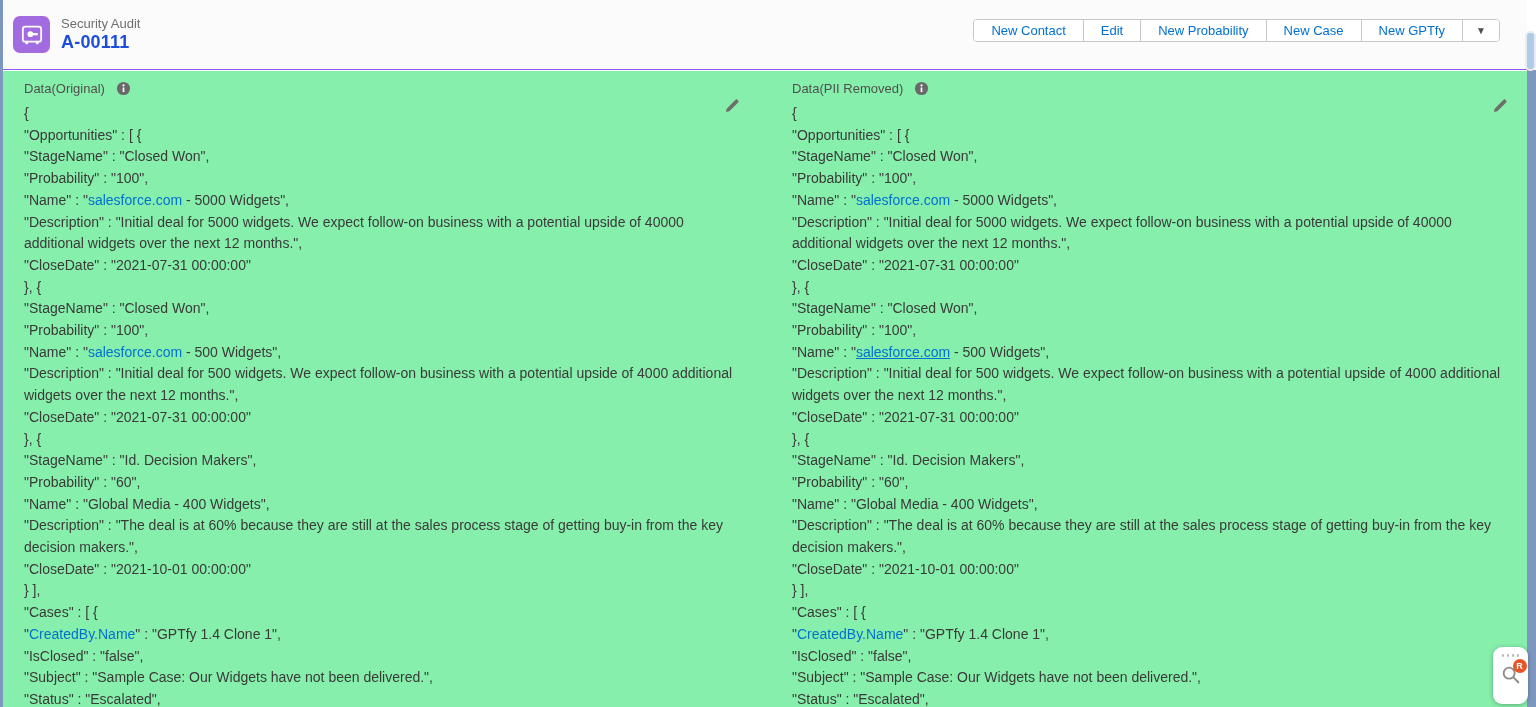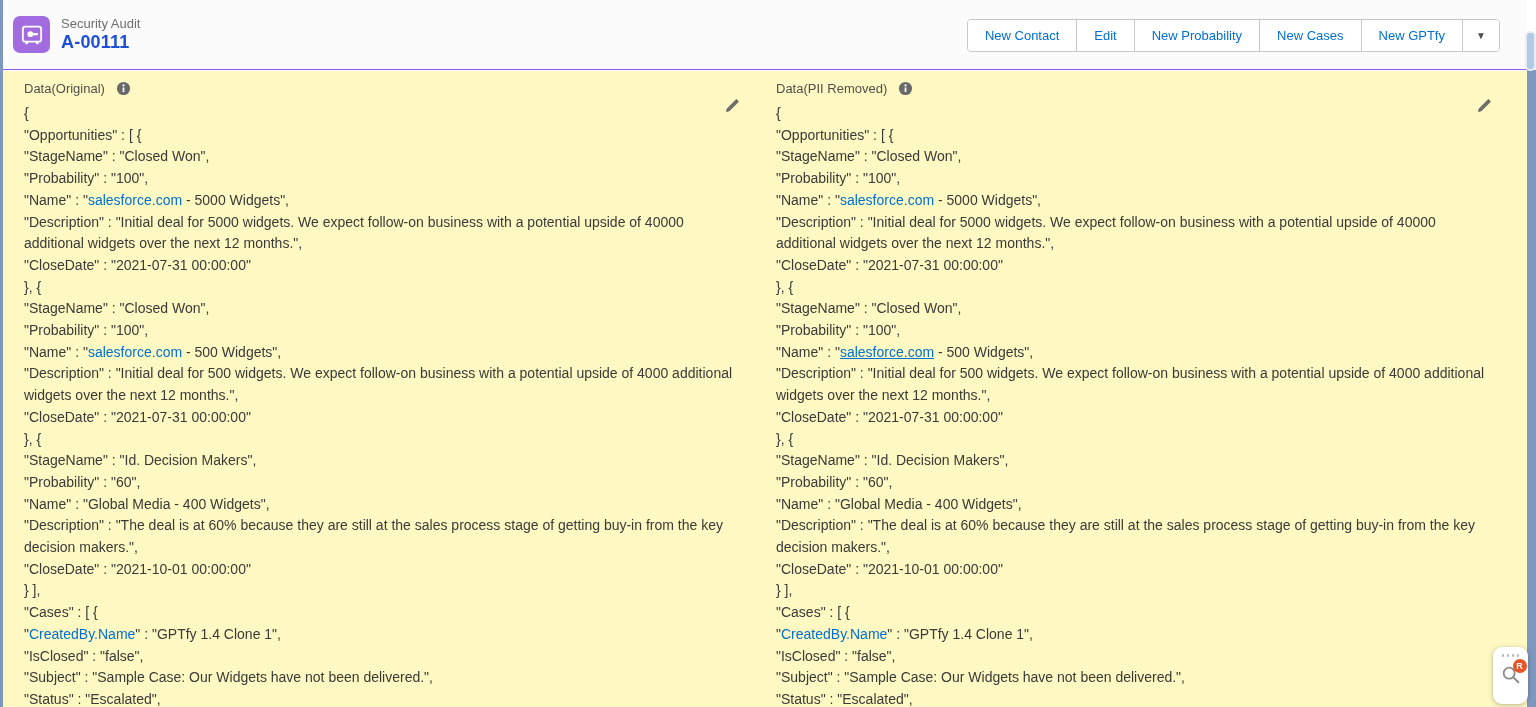--- a/index.html
+++ b/index.html
@@ -27,7 +27,7 @@
   .obj-label { position:absolute; left:58px; top:16px; font-size:13px; color:#706e6b; }
   .rec-title { position:absolute; left:58px; top:32px; font-size:18px; font-weight:700; color:#1d4ed8; letter-spacing:.2px; }
   .btn-group {
-    position:absolute; top:19px; right:27px; height:33px; display:flex;
+    position:absolute; top:19px; right:27px; height:23px; display:flex;
     border:1px solid #c9c7c5; border-radius:4px; background:#fff; overflow:hidden;
   }
   .sf-btn {

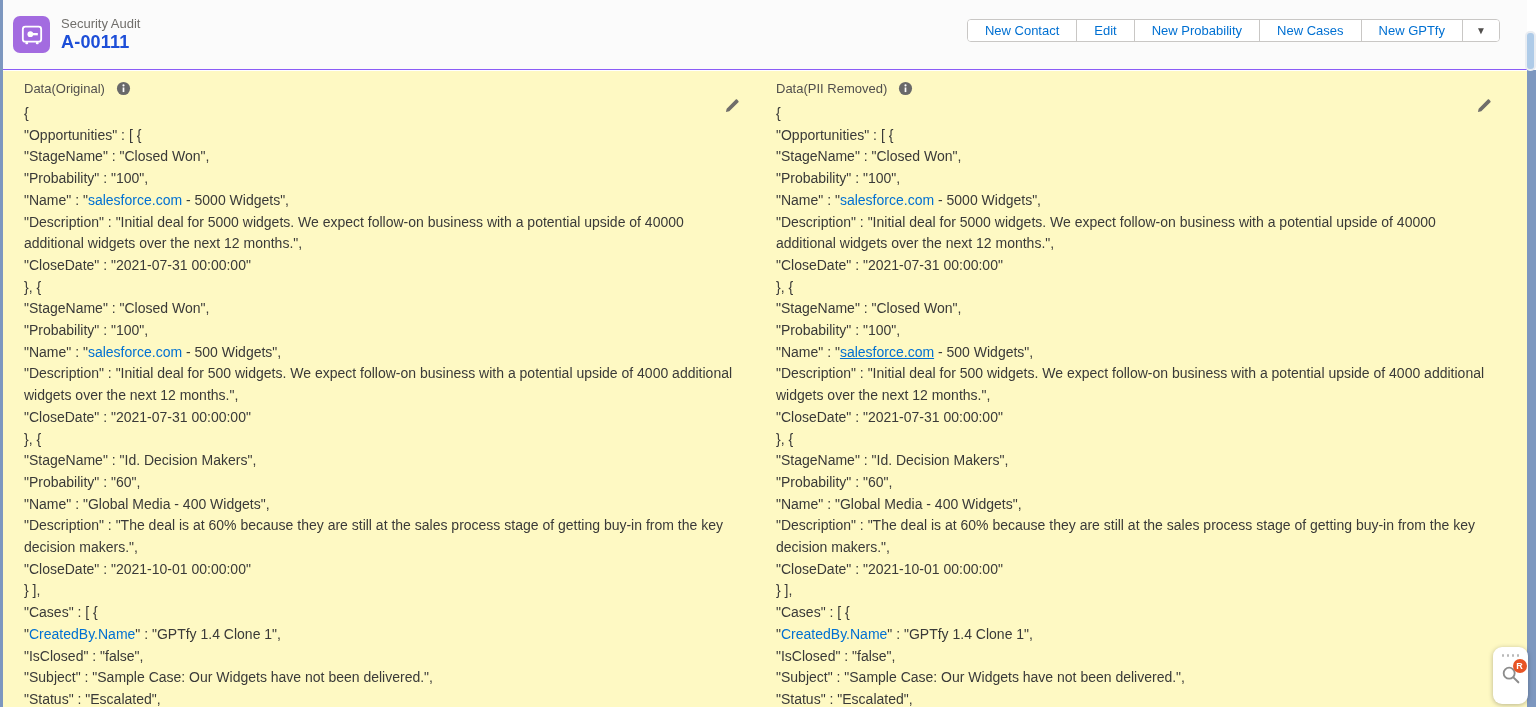--- a/index.html
+++ b/index.html
@@ -94,7 +94,7 @@
     <button class="sf-btn">New Contact</button>
       <button class="sf-btn">Edit</button>
       <button class="sf-btn">New Probability</button>
-      <button class="sf-btn">New Cases</button>
+      <button class="sf-btn">New Case</button>
       <button class="sf-btn">New GPTfy</button>
       <button class="sf-btn-more">
         <span>▼</span>

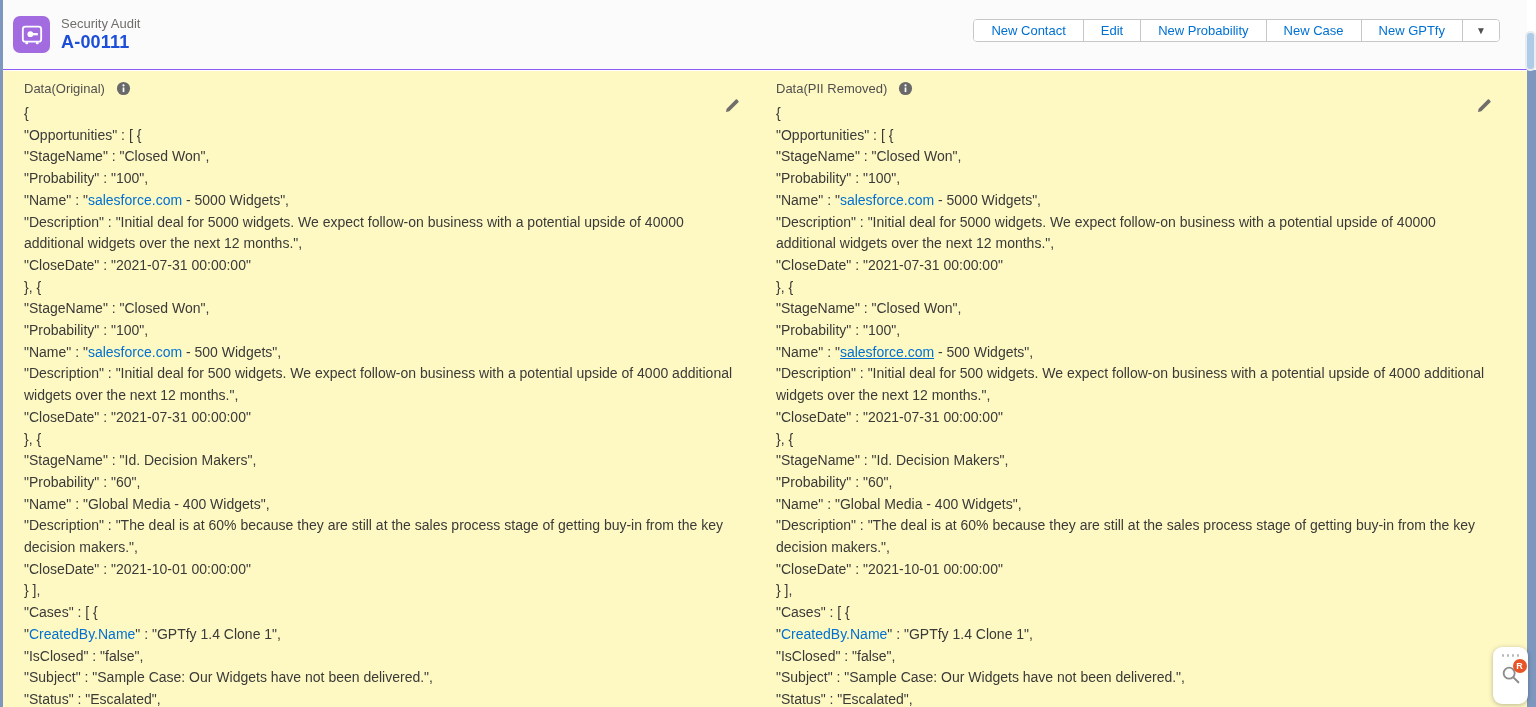--- a/index.html
+++ b/index.html
@@ -40,7 +40,7 @@
     color:#514f4d; font-size:10px; cursor:pointer; display:flex; align-items:center; justify-content:center;
   }
   
-  .content { position:absolute; left:3px; top:71px; width:1524px; height:636px; background:#fef9c3; display:flex; }
+  .content { position:absolute; left:3px; top:71px; width:1524px; height:636px; background:#86efac; display:flex; }
   .panel { position:relative; width:721px; }
   .panel.first { margin-left:21px; }
   .panel.second { margin-left:31px; }

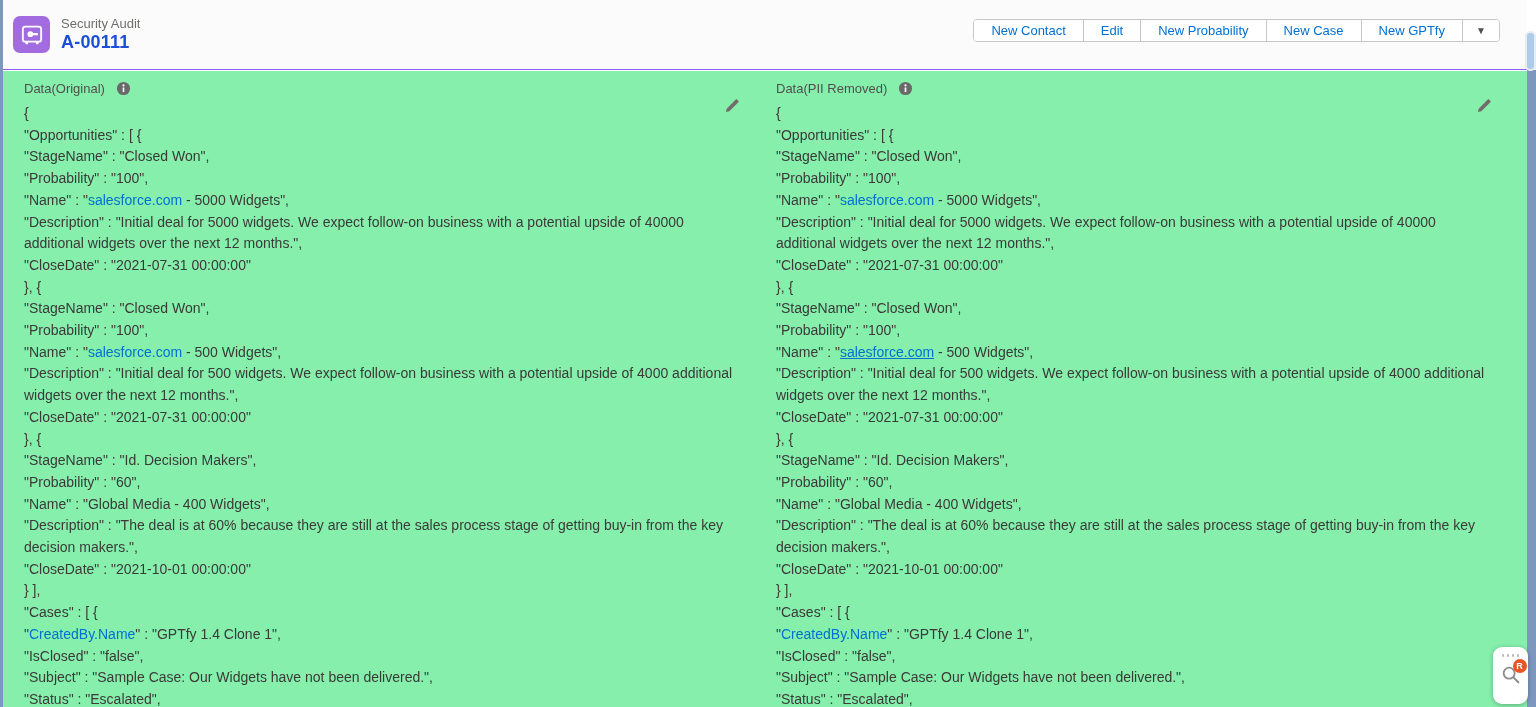--- a/index.html
+++ b/index.html
@@ -43,7 +43,7 @@
   .content { position:absolute; left:3px; top:71px; width:1524px; height:636px; background:#86efac; display:flex; }
   .panel { position:relative; width:721px; }
   .panel.first { margin-left:21px; }
-  .panel.second { margin-left:31px; }
+  .panel.second { margin-left:47px; }
   .panel-label-row { margin-top:9px; display:flex; align-items:center; gap:11px; height:16px; }
   .panel-label { font-size:13px; color:#514f4d; }
   .info-icon { width:15px; height:15px; display:inline-flex; cursor:pointer; }

